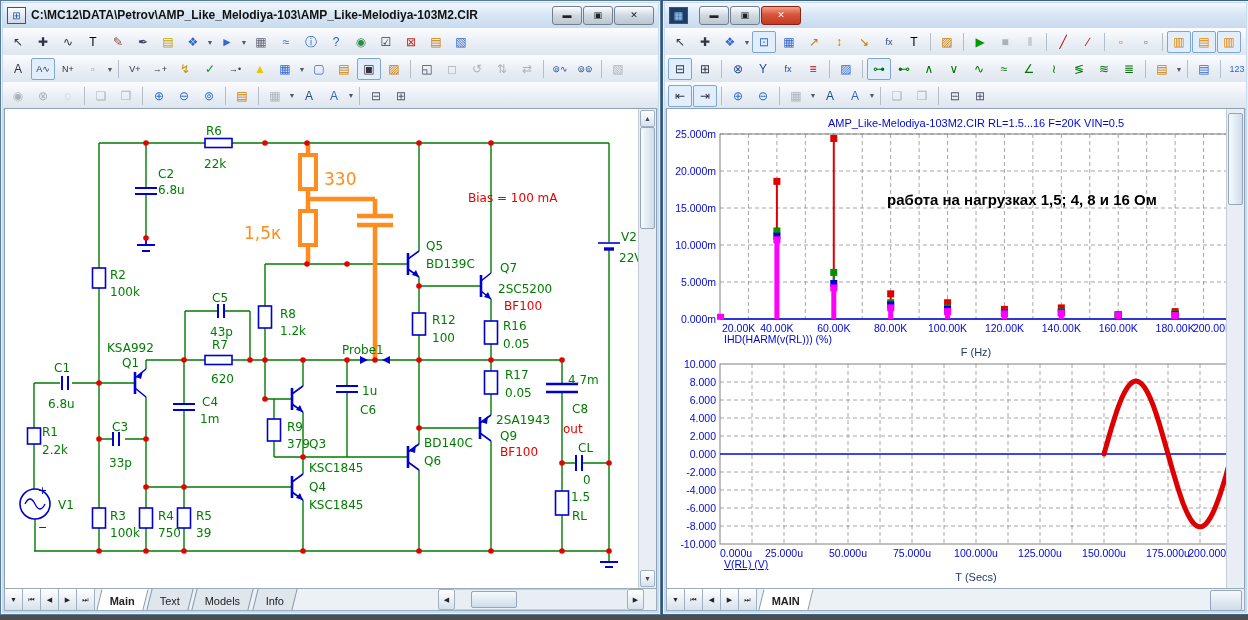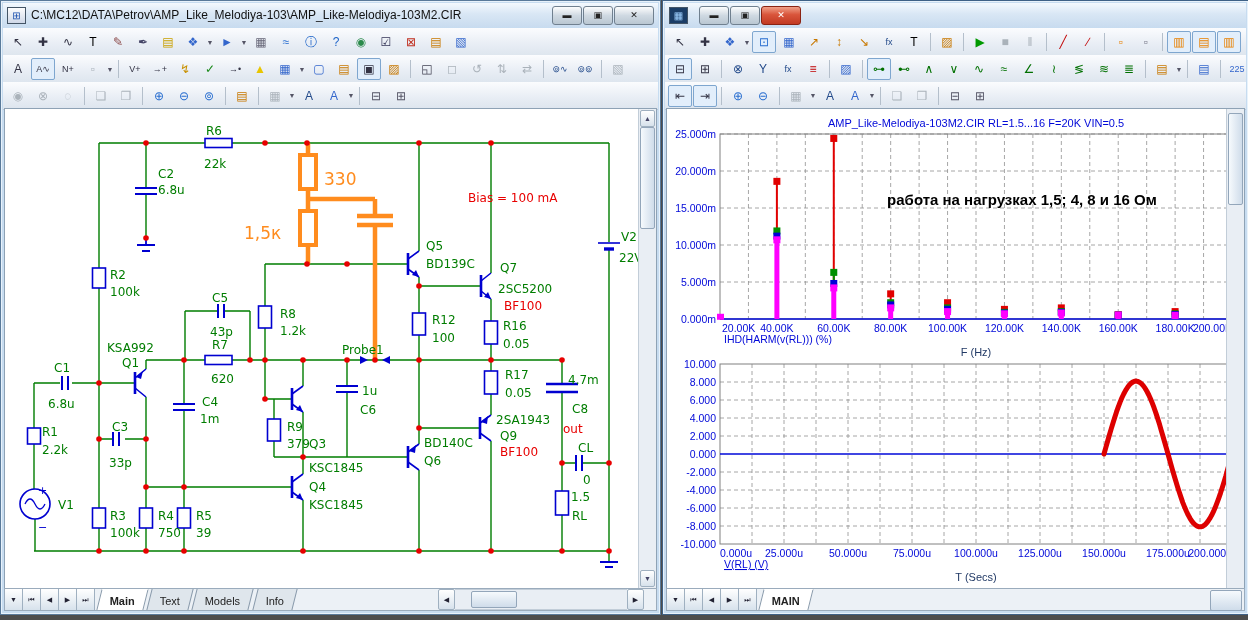--- a/index.html
+++ b/index.html
@@ -11,7 +11,7 @@
         background:linear-gradient(#f4f9fe,#d9e7f5 45%,#c9dcef);}
   .tbar .ticon{width:17px;height:15px;margin-right:5px;flex:0 0 auto;border:1px solid #456;background:linear-gradient(#fdfdfd,#cfd8e8);display:flex;align-items:center;justify-content:center;font-size:10px;color:#1a4fae;}
   #rwin .ticon{background:#1b3d66;color:#9fd0ff;}
-  .tbar .ttl{font-size:12px;color:#111;white-space:nowrap;overflow:hidden;flex:1;}
+  .tbar .ttl{font-size:12px;color:#111;white-space:nowrap;overflow:hidden;flex:1;font-weight:bold;}
   .wbtns{display:flex;gap:1px;margin-left:6px;}
   .wbtn{width:28px;height:17px;border:1px solid #70808f;border-radius:3px;background:linear-gradient(#fdfdfd,#cfd9e2 50%,#bac7d2);
         display:flex;align-items:center;justify-content:center;font-size:9px;color:#222;}

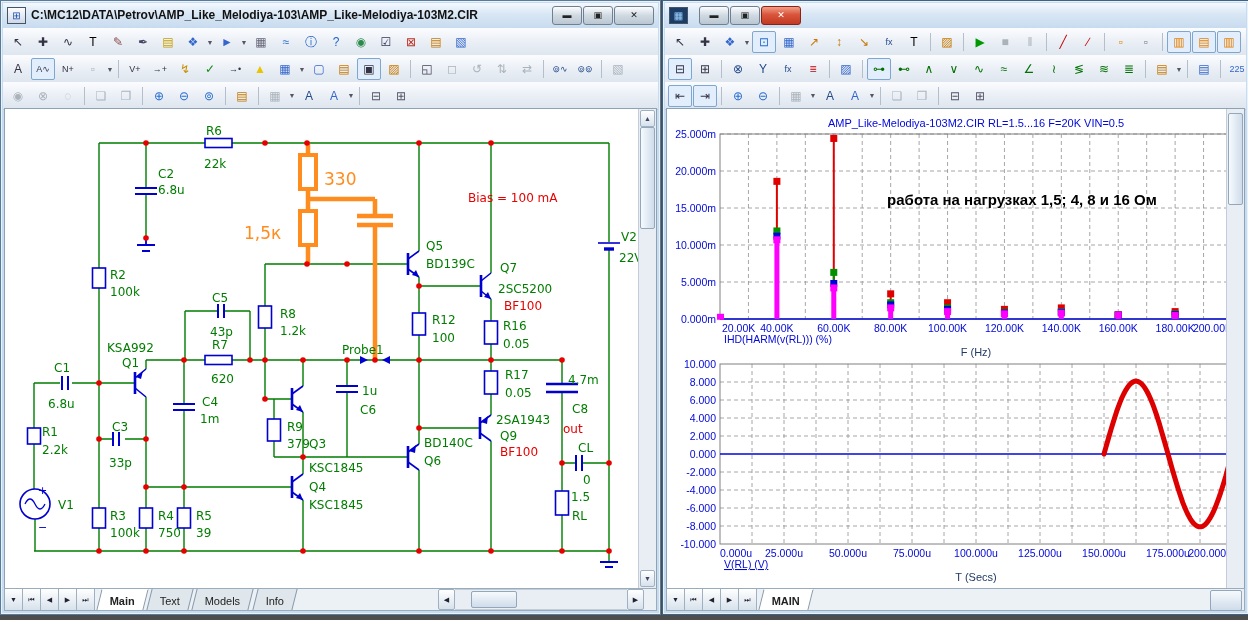--- a/index.html
+++ b/index.html
@@ -447,7 +447,7 @@
         <div class="sep"></div>
         <div class="ico" style="color: rgb(51, 102, 204);">▤</div>
         <div class="sep"></div>
-        <div class="ico" style="color: rgb(51, 102, 204); font-size: 9px;">225</div>
+        <div class="ico" style="color: rgb(51, 102, 204); font-size: 9px;">123</div>
       </div>
     <div class="toolrow tr3" id="rtb3">
         <div class="ico p">⇤</div>

